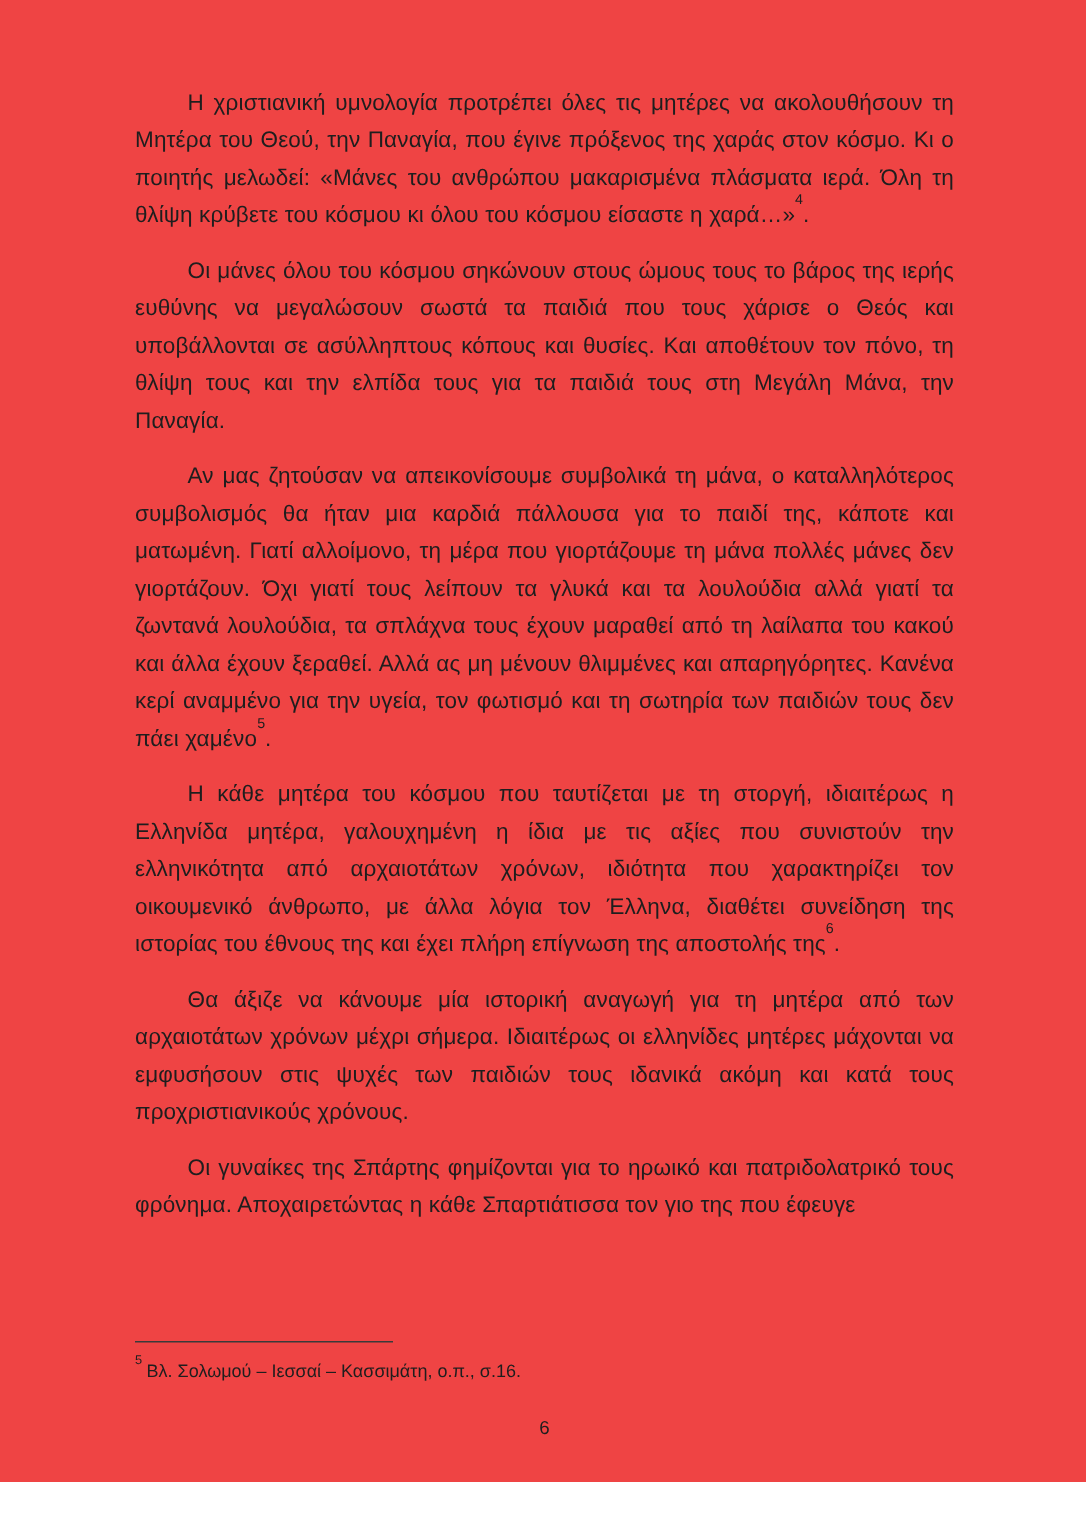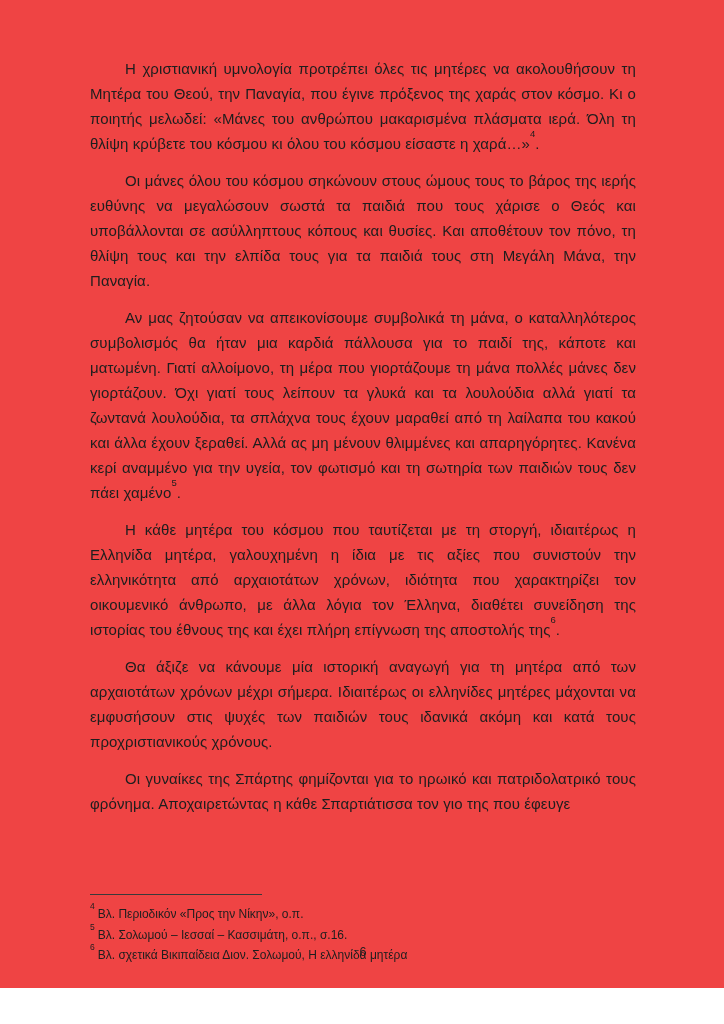--- a/index.html
+++ b/index.html
@@ -95,7 +95,6 @@
 
   <div class="footnotes">
     <div class="fn-sep"></div>
-    <div class="footnote"><sup class="fn-num">4</sup><span>Βλ. Περιοδικόν «Προς την Νίκην», ο.π.</span></div>
     <div class="footnote"><sup class="fn-num">5</sup><span>Βλ. Σολωμού – Ιεσσαί – Κασσιμάτη, ο.π., σ.16.</span></div>
     <div class="footnote"><sup class="fn-num">6</sup><span>Βλ. σχετικά Βικιπαίδεια Διον. Σολωμού, Η ελληνίδα μητέρα</span></div>
   </div>

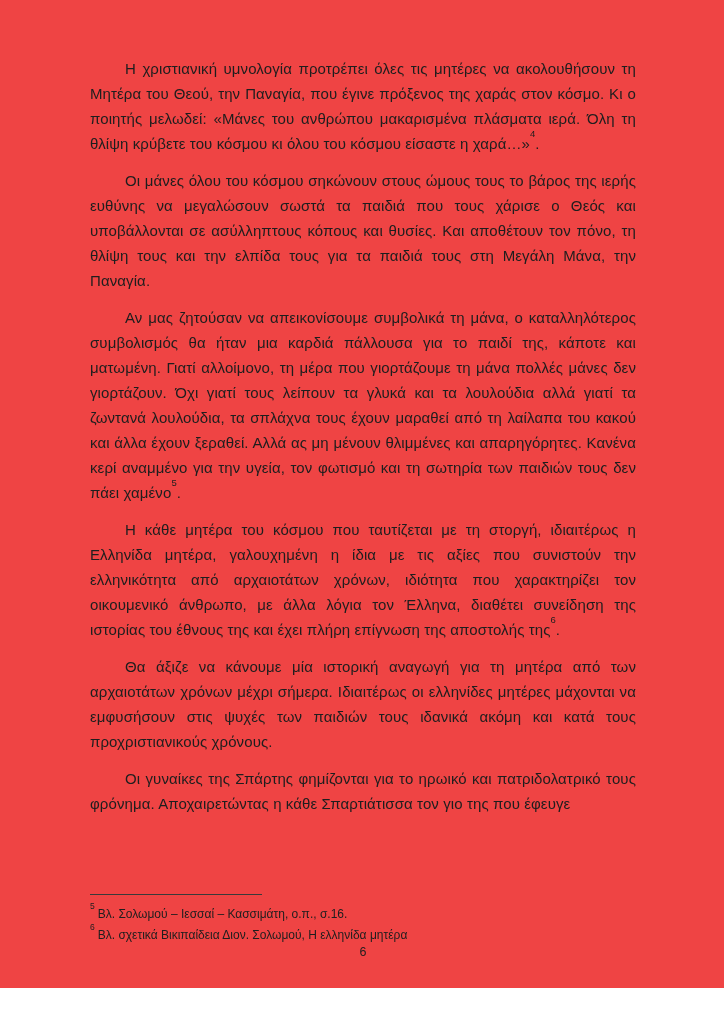--- a/index.html
+++ b/index.html
@@ -96,7 +96,6 @@
   <div class="footnotes">
     <div class="fn-sep"></div>
     <div class="footnote"><sup class="fn-num">5</sup><span>Βλ. Σολωμού – Ιεσσαί – Κασσιμάτη, ο.π., σ.16.</span></div>
-    <div class="footnote"><sup class="fn-num">6</sup><span>Βλ. σχετικά Βικιπαίδεια Διον. Σολωμού, Η ελληνίδα μητέρα</span></div>
   </div>
 
   <div class="page-number">6</div>

